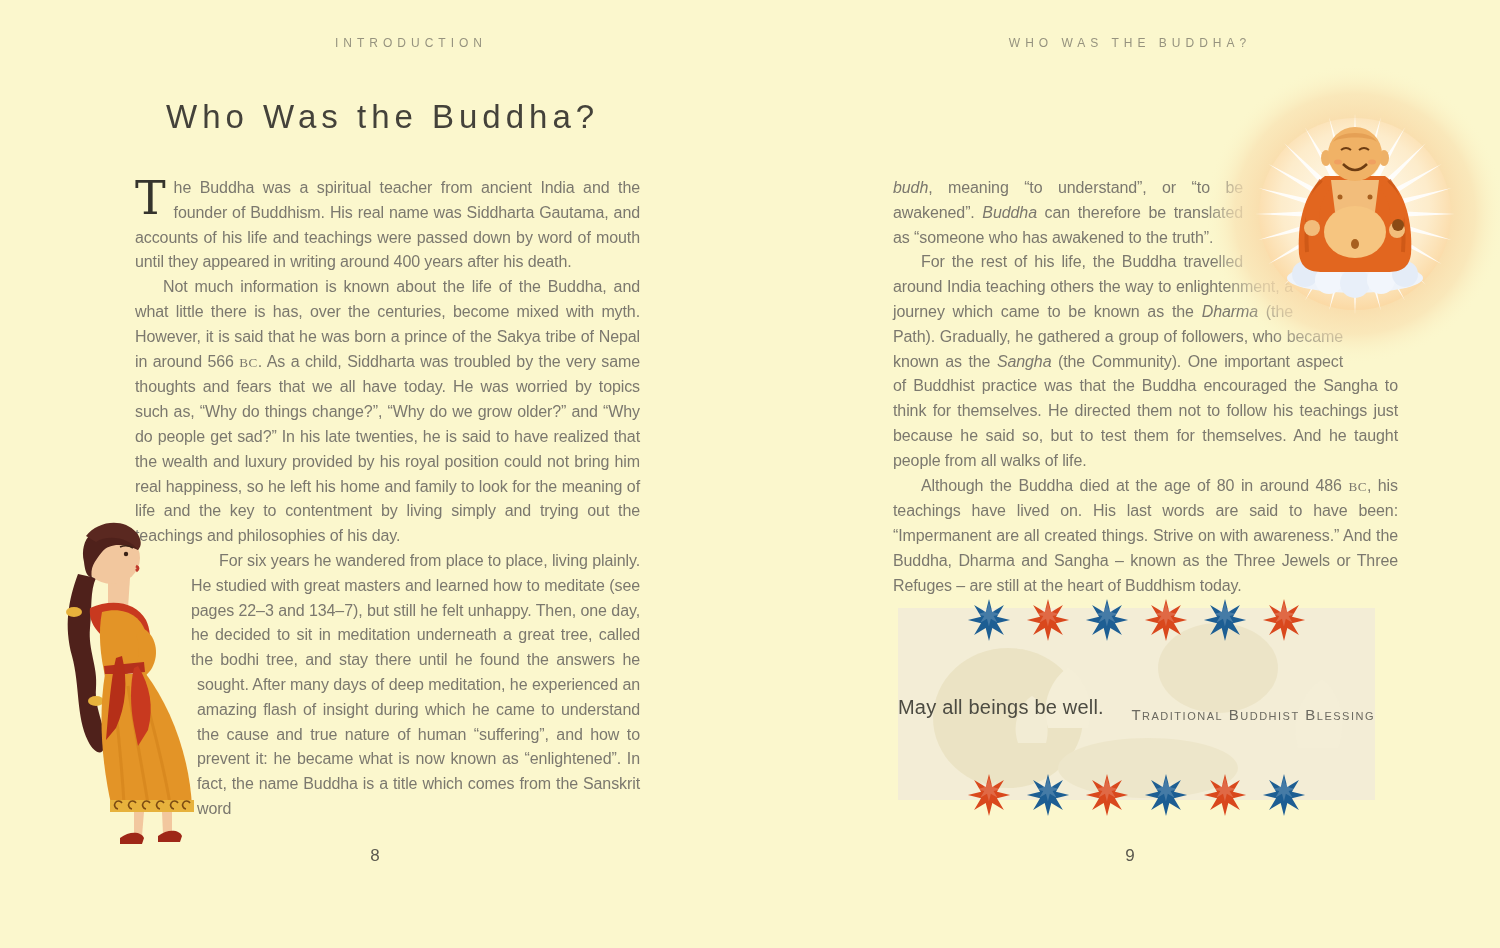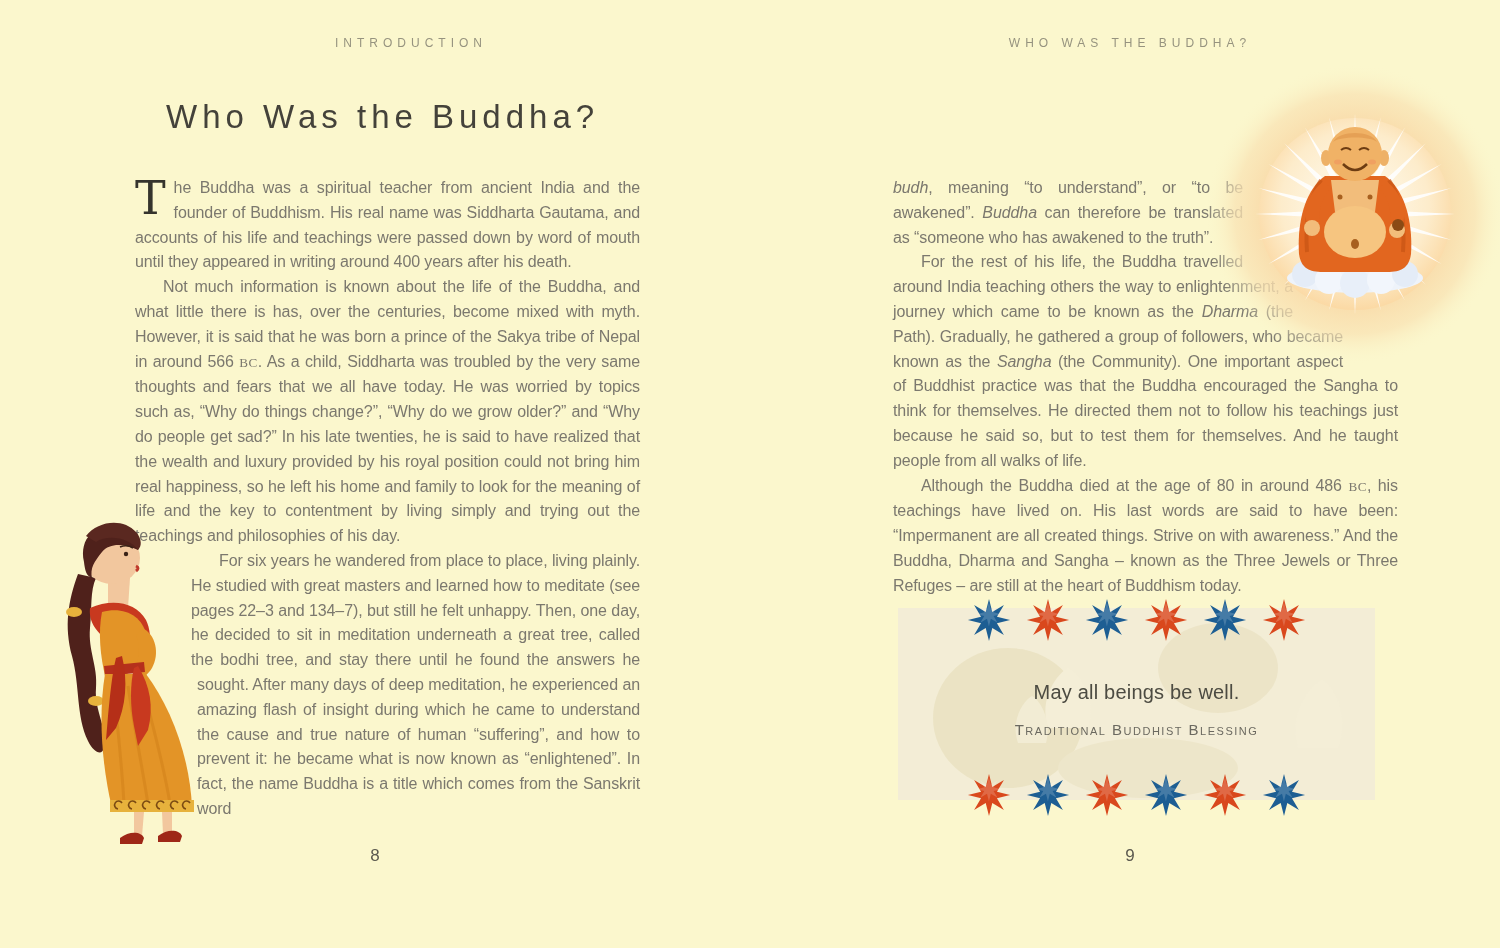--- a/index.html
+++ b/index.html
@@ -65,7 +65,7 @@
   }
   .blessing-content{
     position:relative;width:100%;height:100%;
-    display:flex;flex-direction:column;align-items:center;justify-content:center;
+    display:flex;flex-direction:row;align-items:center;justify-content:space-between;
     padding-top:6px;box-sizing:border-box;
   }
   .blessing-line{

